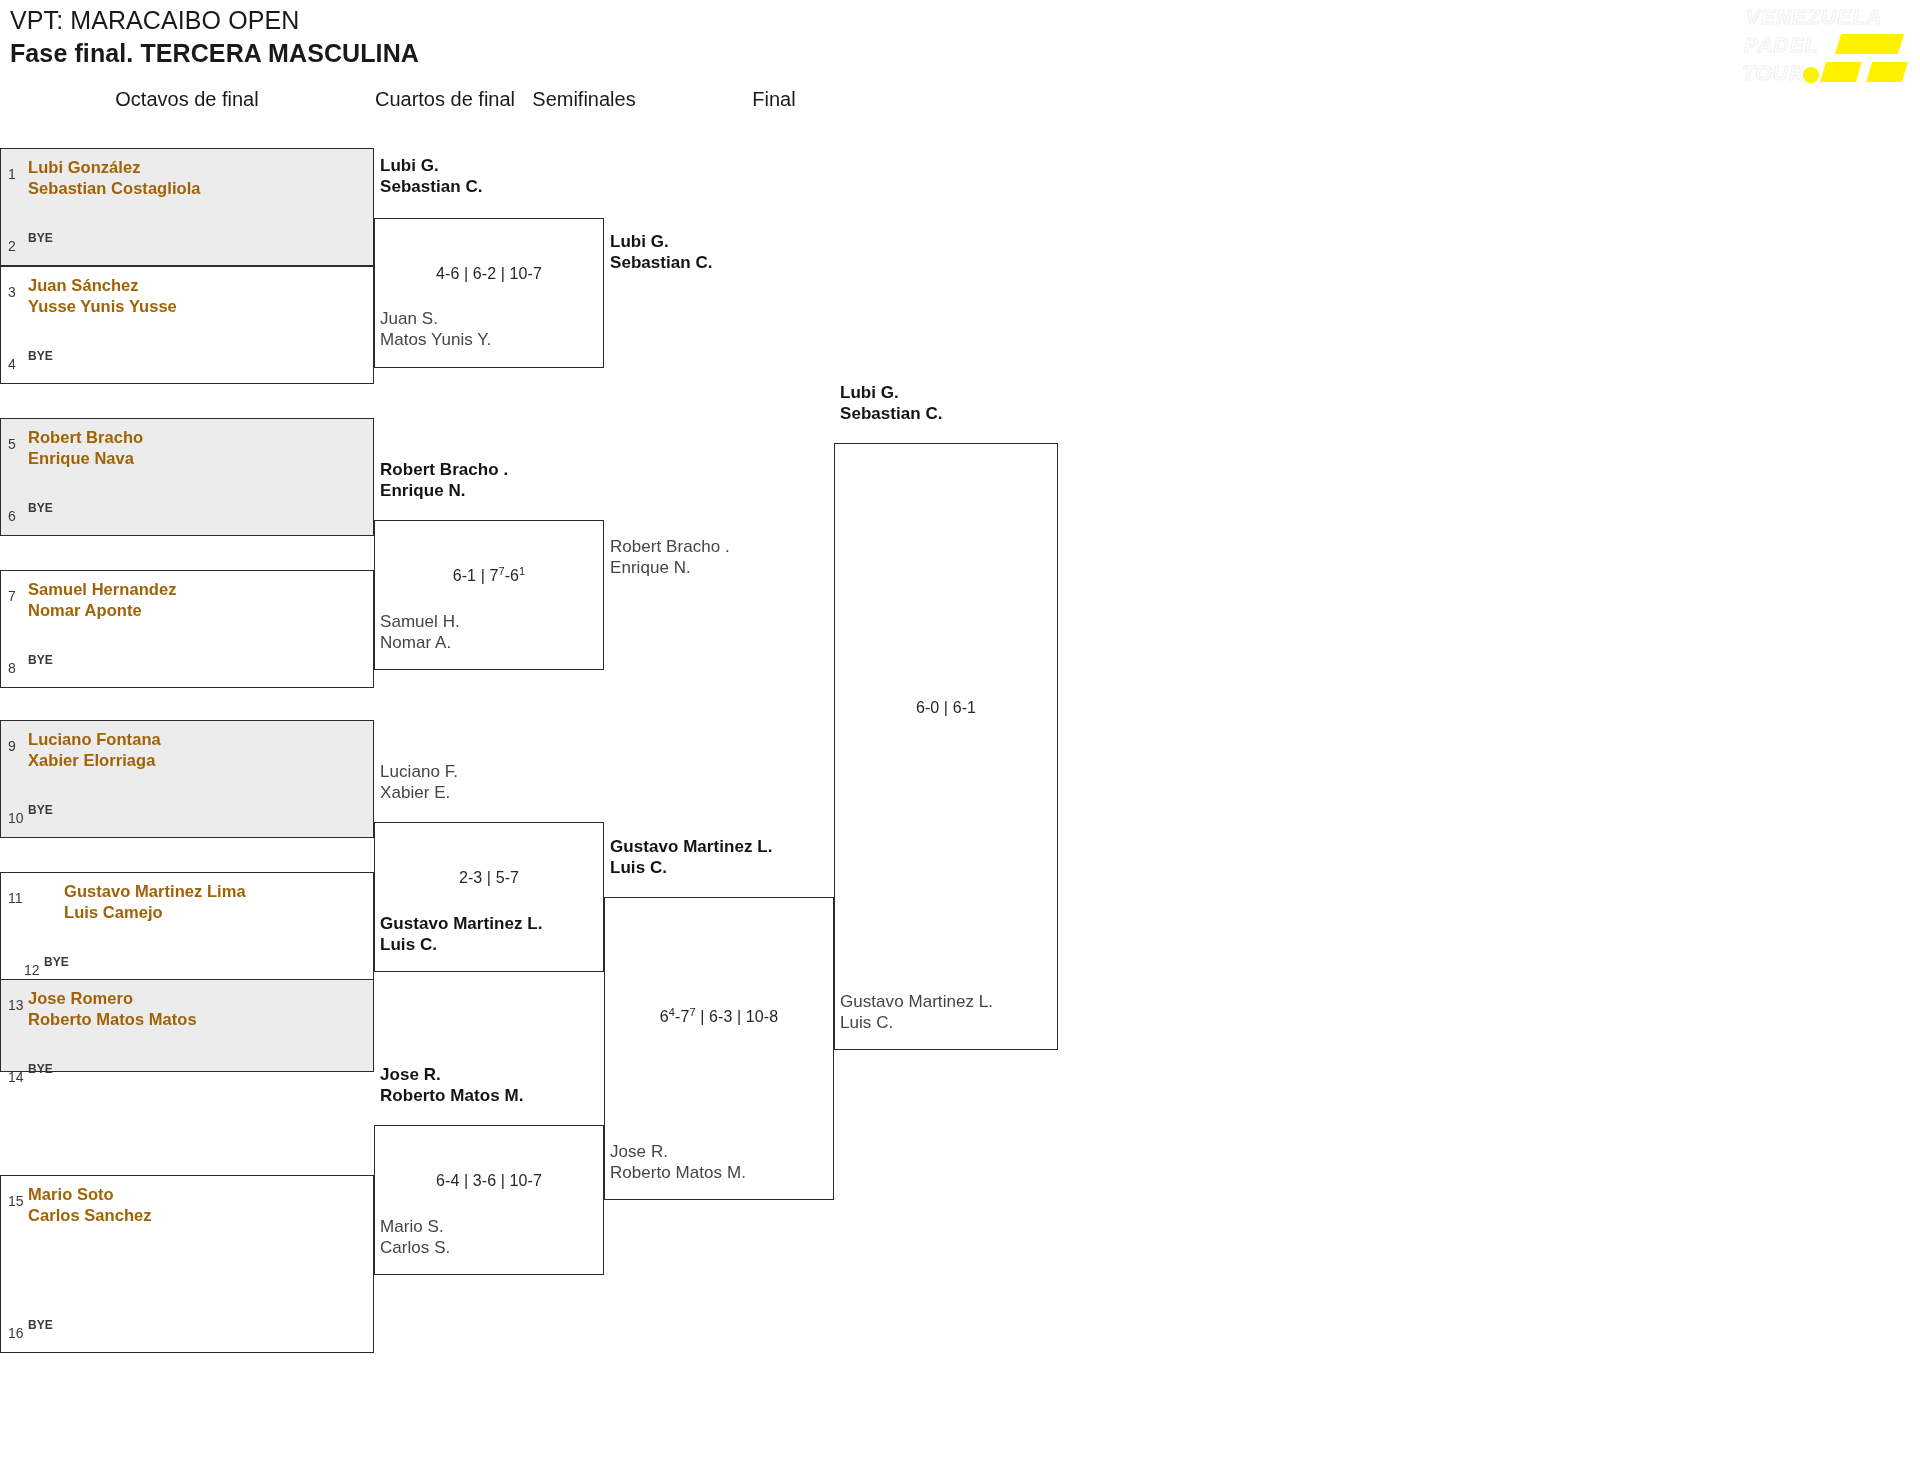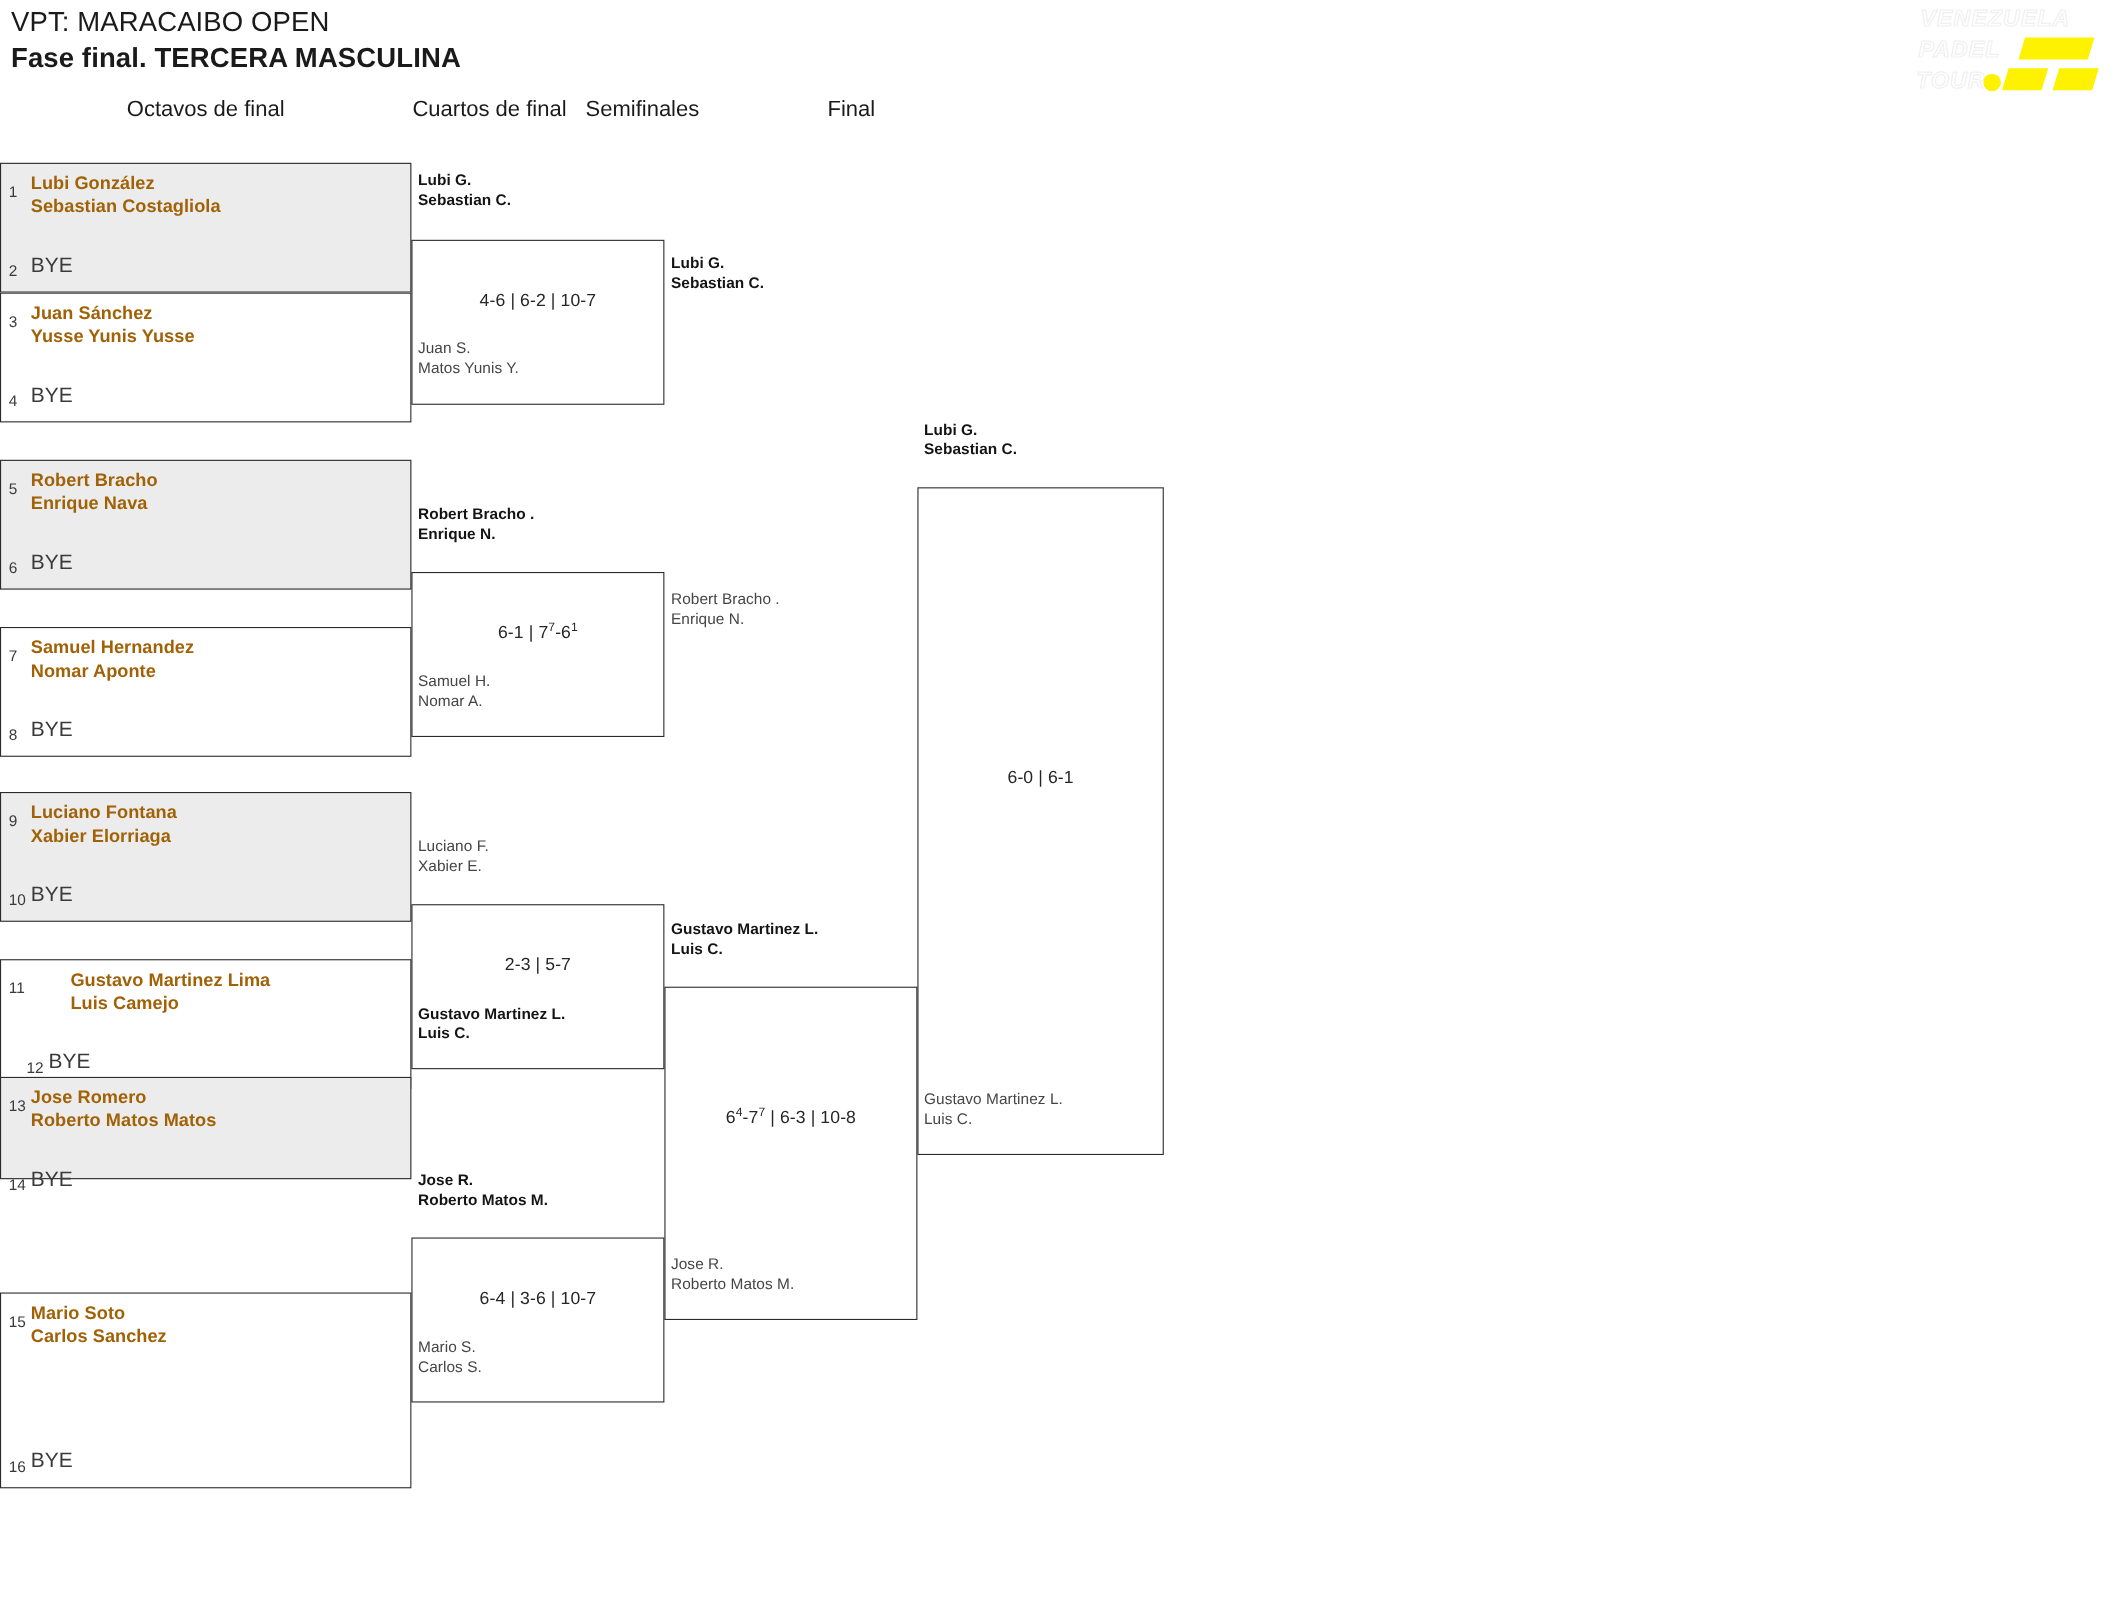--- a/index.html
+++ b/index.html
@@ -141,7 +141,7 @@
   
   .team {
     position: absolute;
-    font-size: 14px;
+    font-size: 17px;
     line-height: 1.26;
     letter-spacing: 0.05px;
     white-space: nowrap;

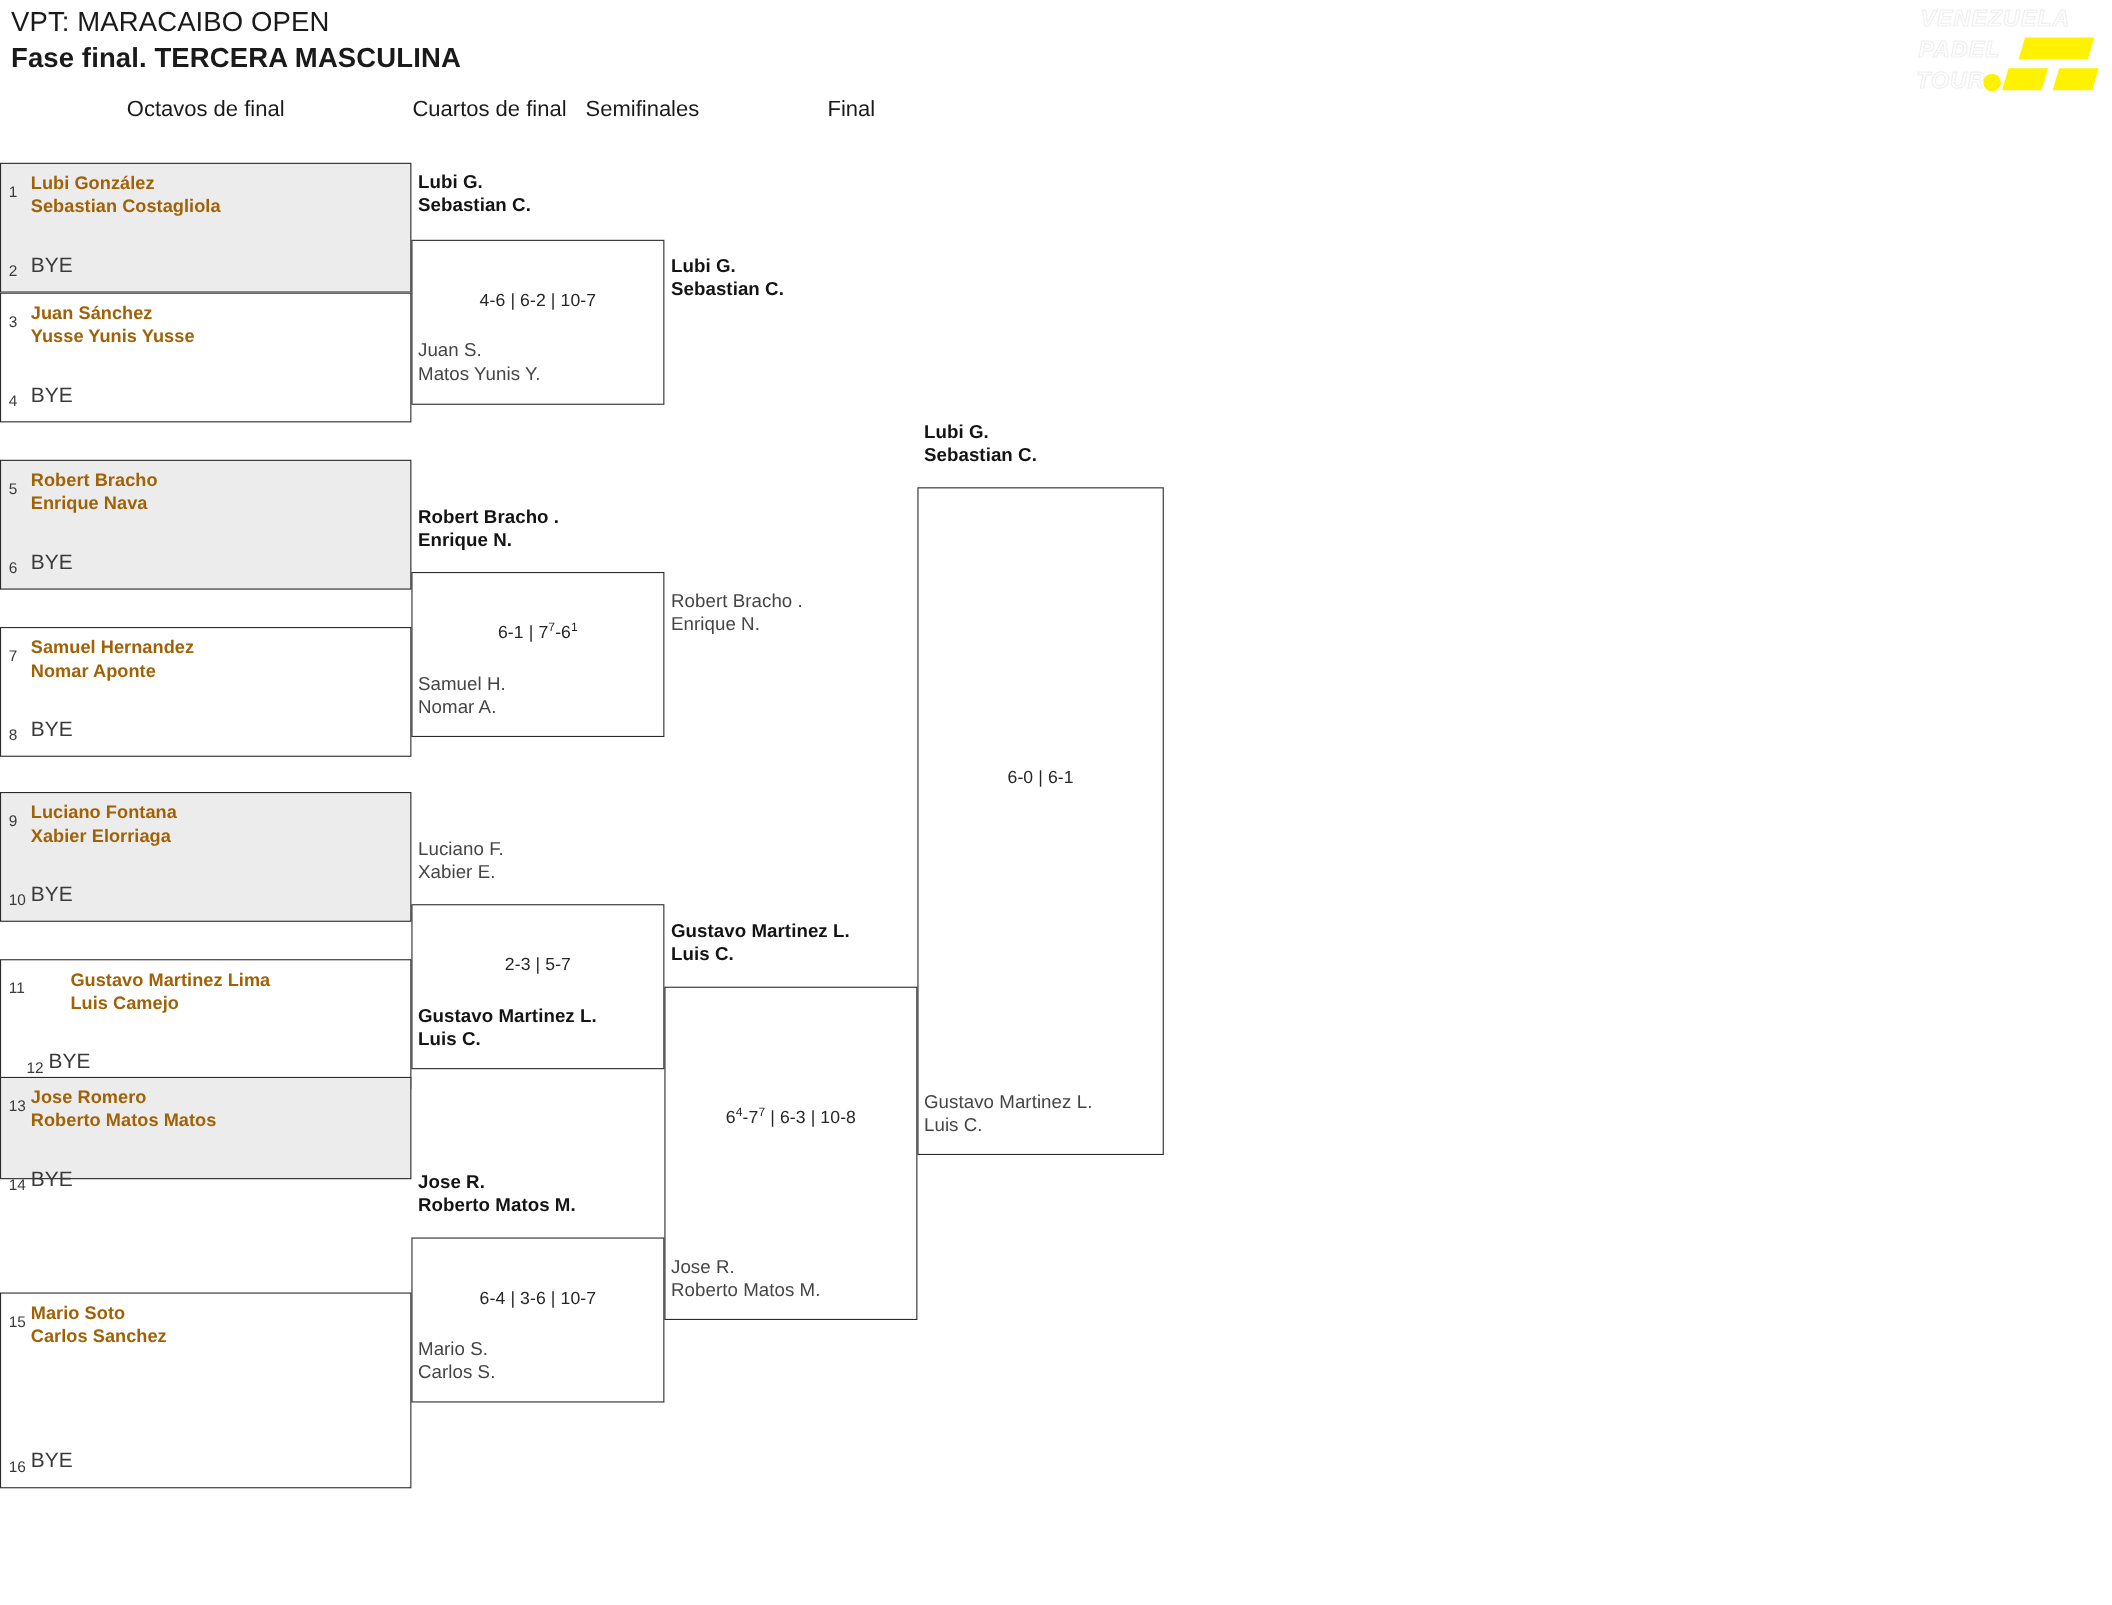--- a/index.html
+++ b/index.html
@@ -109,8 +109,8 @@
   }
   .seed-names div { white-space: nowrap; }
   .bye-label {
-    font-size: 19px;
-    font-weight: 400;
+    font-size: 12px;
+    font-weight: 700;
     color: #3a3a3a;
     padding-top: 2px;
     letter-spacing: 0.05px;

